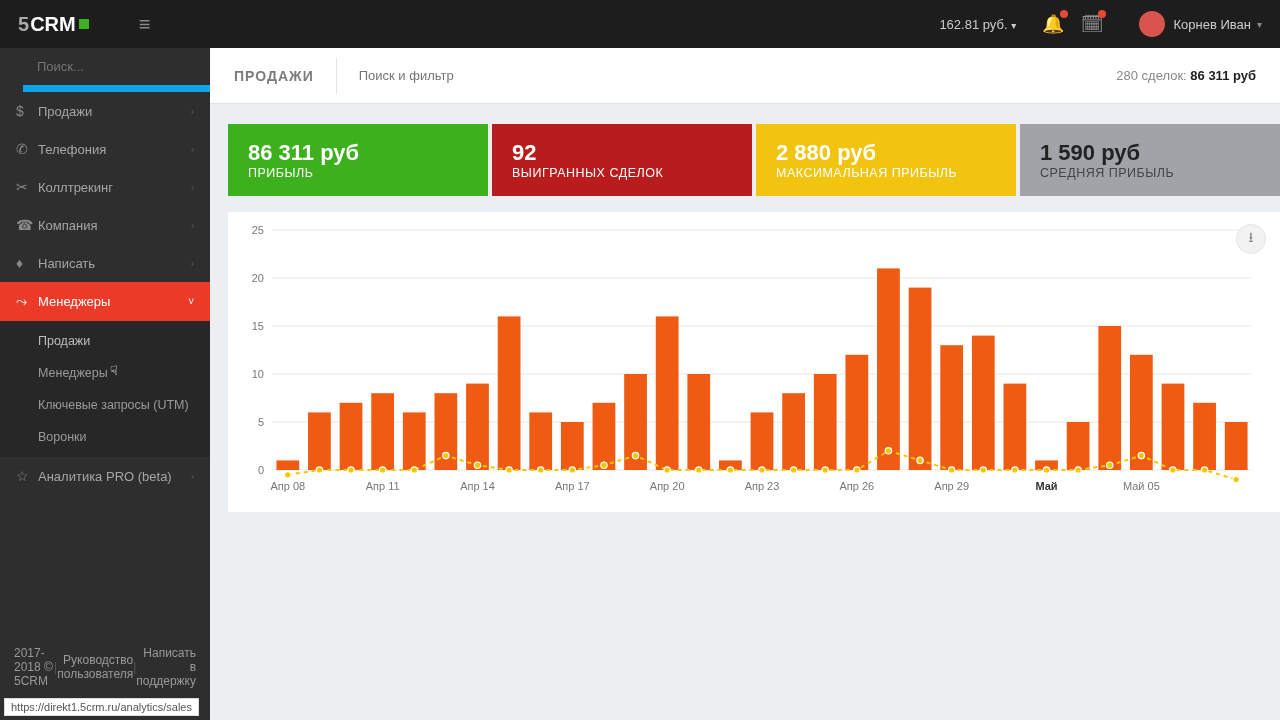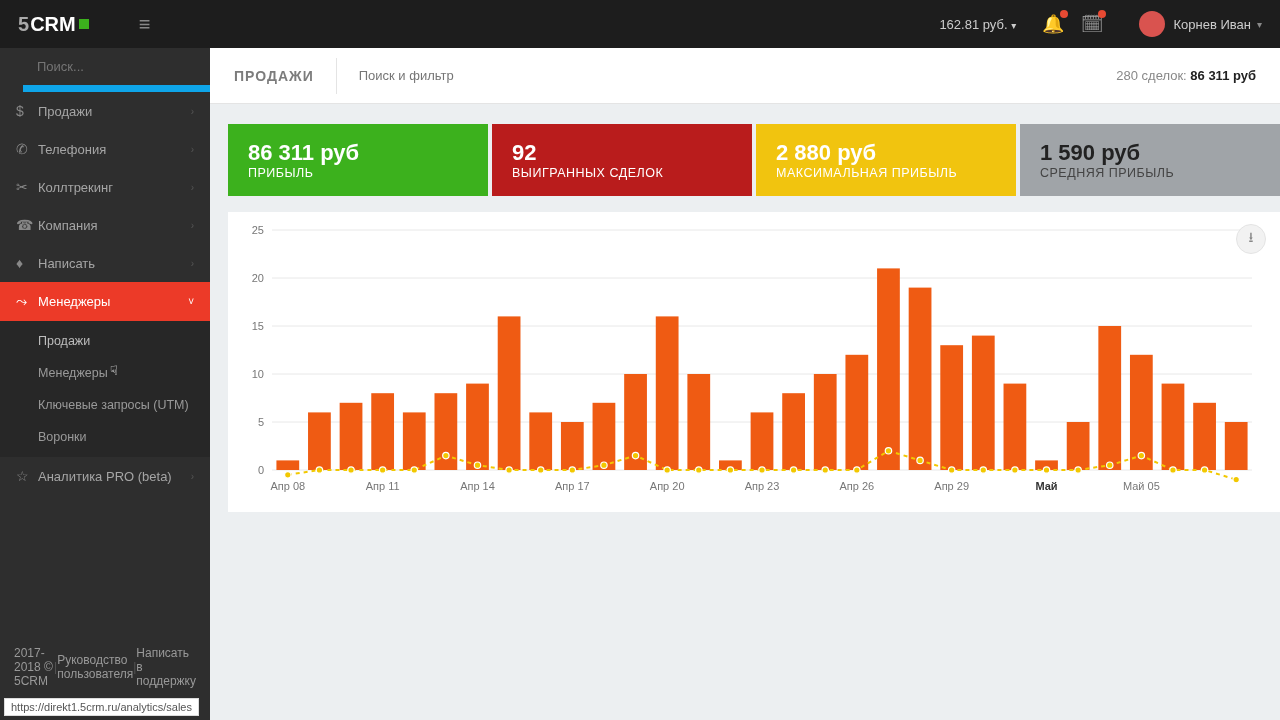--- a/index.html
+++ b/index.html
@@ -54,7 +54,7 @@
 .lpath { fill:none; stroke:#f2c800; stroke-width:2; stroke-dasharray:4 4;}
 .lp { fill:#f2c800; stroke:#fff; stroke-width:1.2;}
 .footer { position:absolute; bottom:26px; left:0; right:0; padding:6px 14px; font-size:12px; color:#999; display:flex; align-items:center;}
-.footer a { color:#999; text-decoration:none; cursor:pointer;}
+.footer a { color:#999; text-decoration:none; cursor:pointer;text-align:right;}
 .footer .sep { color:#555;}
 .status-url { position:absolute; bottom:4px; left:4px; background:#fff; border:1px solid #dcdcdc; padding:2px 6px; font-size:11px; color:#555;}
 .cursor-hand { position:absolute; top:363px; left:110px; font-size:13px; color:#fff; pointer-events:none;}

